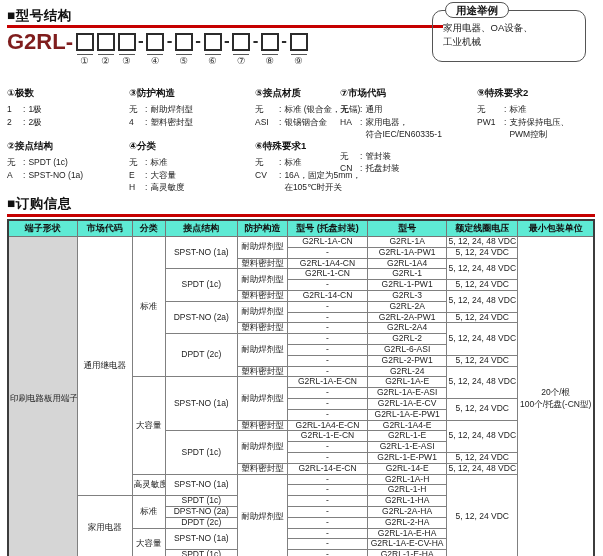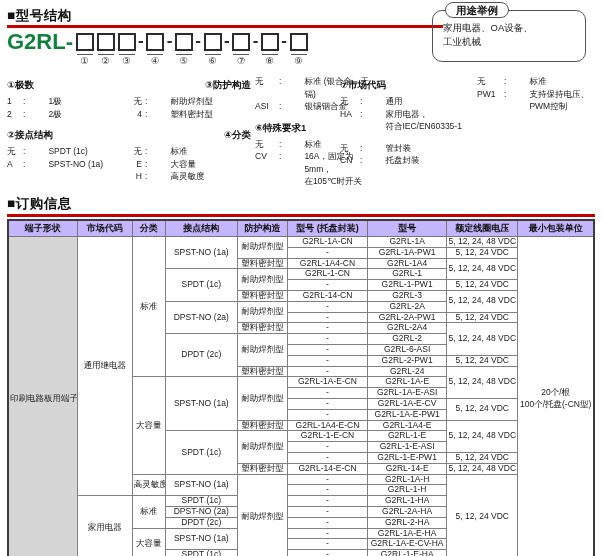--- a/index.html
+++ b/index.html
@@ -16,7 +16,7 @@
 
   
   #model-line{position:absolute;left:7px;top:33px;display:flex;align-items:flex-start;}
-  #model-prefix{font-size:22px;font-weight:bold;color:#15803d;line-height:18px;letter-spacing:0px;margin-right:1px;}
+  #model-prefix{font-size:22px;font-weight:bold;color:#7f1d1d;line-height:18px;letter-spacing:0px;margin-right:1px;}
   .munit{display:flex;flex-direction:column;align-items:center;margin:0 1.5px;}
   .mbox{width:14px;height:14px;border:2px solid #2b2b2b;background:#fff;}
   .munder{width:16px;height:1px;background:#555;margin-top:3px;}

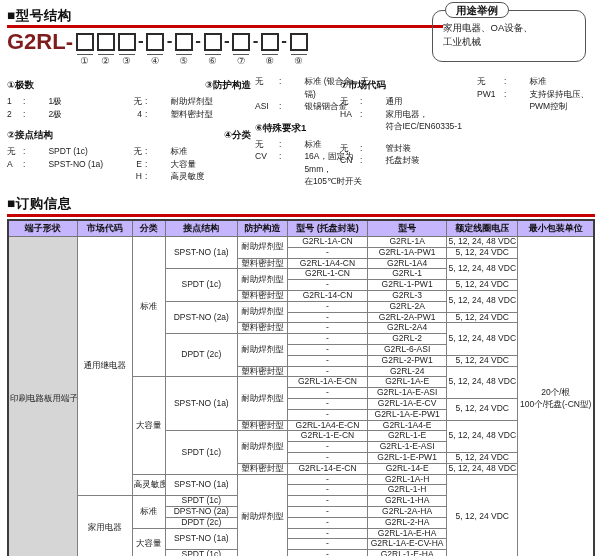--- a/index.html
+++ b/index.html
@@ -35,7 +35,7 @@
   #lc2{left:255px;width:125px;}
   #lc3{left:340px;width:128px;}
   #lc4{left:477px;width:120px;}
-  .lg-header{font-size:9.5px;font-weight:bold;color:#111;margin:4px 0 3px 0;}
+  .lg-header{font-size:9.5px;font-weight:bold;color:#111;margin:12px 0 3px 0;}
   .lg-group{margin-bottom:9px;}
   .lg-item{display:flex;font-size:8.5px;line-height:12.5px;color:#222;}
   .lg-key{flex:none;}

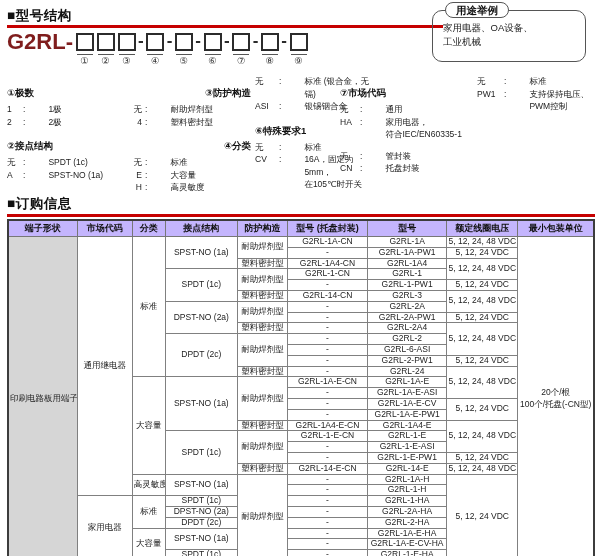--- a/index.html
+++ b/index.html
@@ -31,7 +31,7 @@
   
   .legend-col{position:absolute;top:75px;}
   #lc0{left:7px;width:118px;}
-  #lc1{left:129px;width:122px;text-align:right;}
+  #lc1{left:129px;width:122px;}
   #lc2{left:255px;width:125px;}
   #lc3{left:340px;width:128px;}
   #lc4{left:477px;width:120px;}

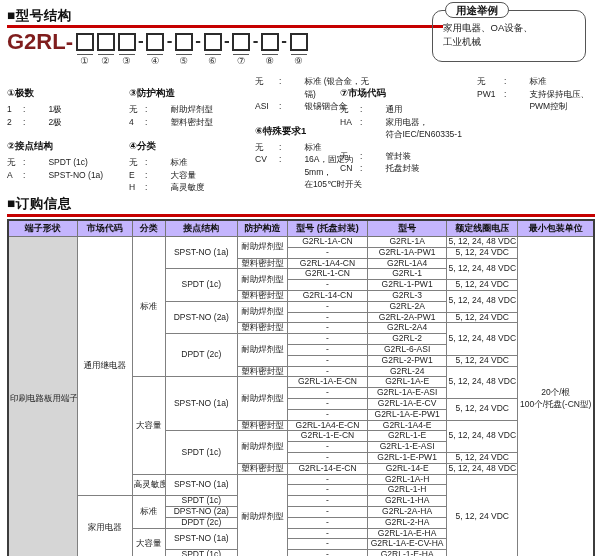--- a/index.html
+++ b/index.html
@@ -185,6 +185,7 @@
     </div>
   <div id="lc2" class="legend-col">
       <div class="lg-group">
+        <div class="lg-header">⑤接点材质</div>
         <div class="lg-item">
           <span class="lg-key">无</span>
           <span class="lg-colon">:</span>

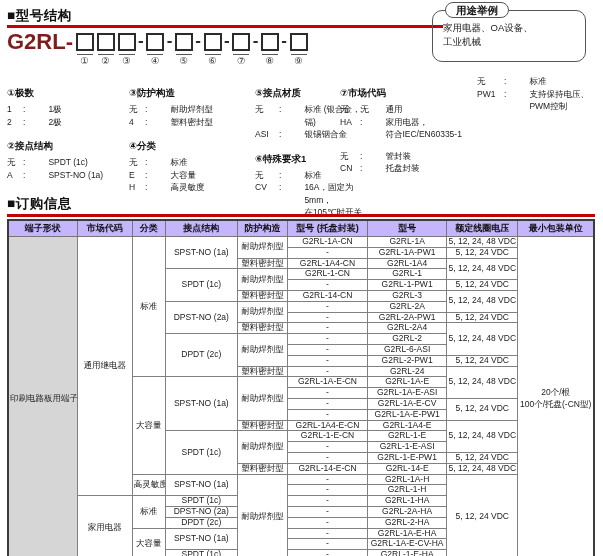--- a/index.html
+++ b/index.html
@@ -242,6 +242,7 @@
     </div>
   <div id="lc4" class="legend-col">
       <div class="lg-group">
+        <div class="lg-header">⑨特殊要求2</div>
         <div class="lg-item">
           <span class="lg-key">无</span>
           <span class="lg-colon">:</span>

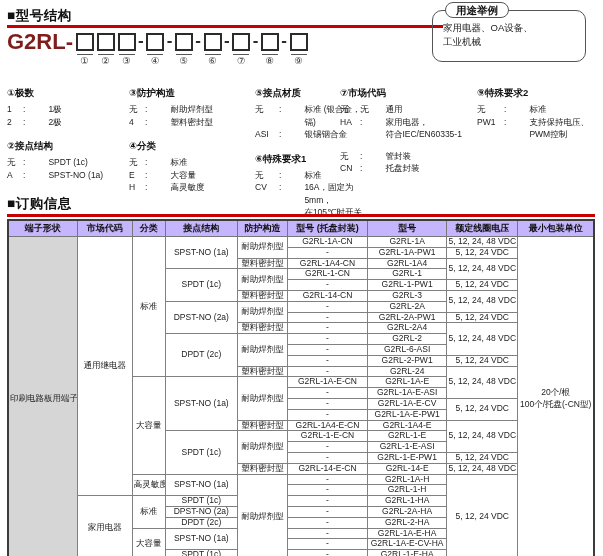--- a/index.html
+++ b/index.html
@@ -42,7 +42,7 @@
   .lg-colon{flex:none;padding:0 3px;}
   #lc0 .lg-key{width:13px;} #lc1 .lg-key{width:13px;} #lc2 .lg-key{width:21px;}
   #lc3 .lg-key{width:17px;} #lc4 .lg-key{width:24px;}
-  .lg-val{white-space:pre-line;margin-left:20px;}
+  .lg-val{white-space:pre-line;}
 
   
   #order-table{position:absolute;left:7px;top:219px;border-collapse:collapse;table-layout:fixed;width:588px;}

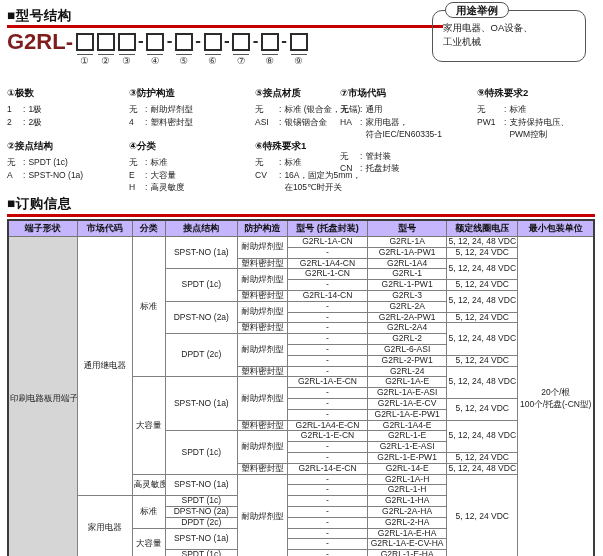--- a/index.html
+++ b/index.html
@@ -46,7 +46,7 @@
 
   
   #order-table{position:absolute;left:7px;top:219px;border-collapse:collapse;table-layout:fixed;width:588px;}
-  #order-table th{background:#c4b5fd;font-size:9px;font-weight:bold;color:#111;height:15px;line-height:15px;padding:0;border:1px solid #777;white-space:nowrap;overflow:hidden;}
+  #order-table th{background:#5eead4;font-size:9px;font-weight:bold;color:#111;height:15px;line-height:15px;padding:0;border:1px solid #777;white-space:nowrap;overflow:hidden;}
   #order-table td{font-size:8.5px;color:#222;text-align:center;vertical-align:middle;height:9.4px;line-height:9.8px;padding:0 1px;border:1px solid #808080;white-space:nowrap;overflow:hidden;}
   #order-table{border:2px solid #3c3c3c;}
   #order-table .shade{background:#d6d6d6;}

